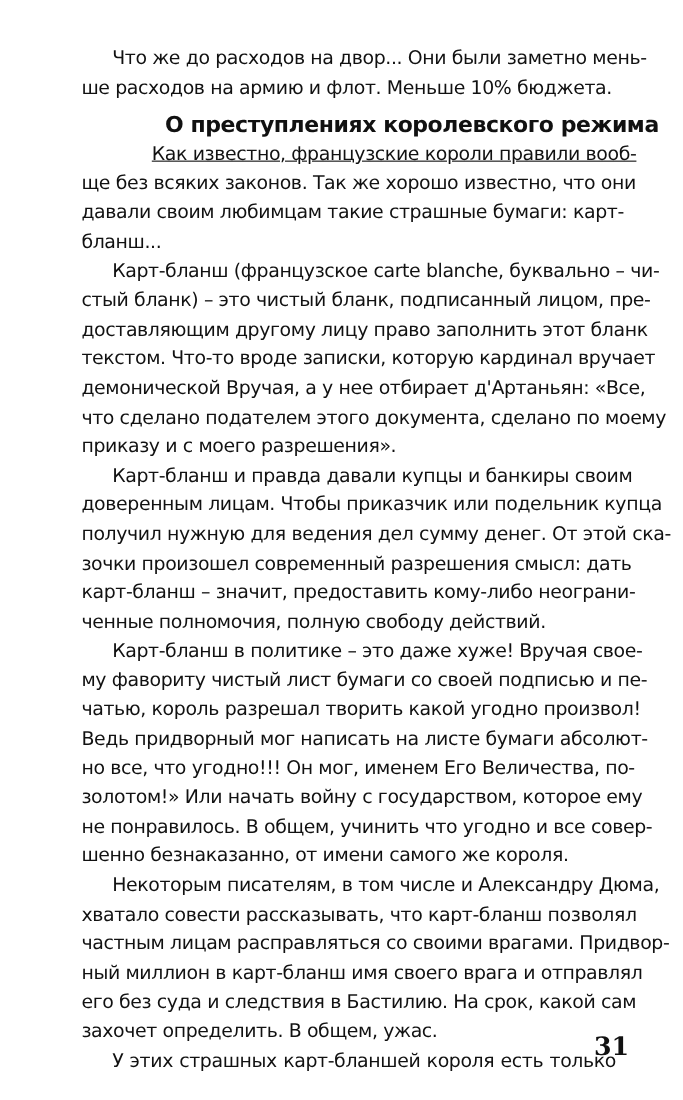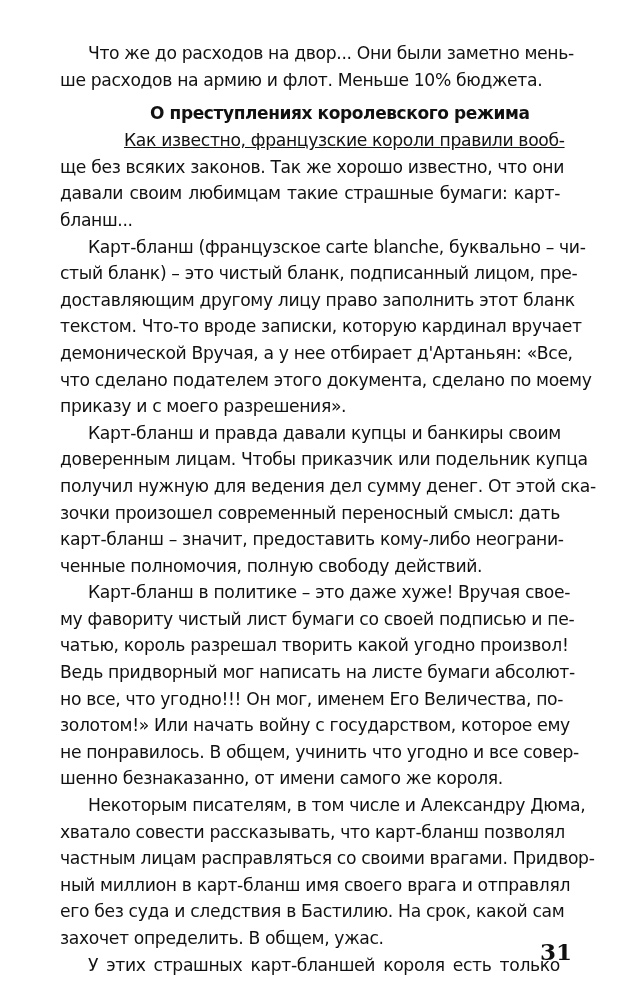--- a/index.html
+++ b/index.html
@@ -27,6 +27,7 @@
       font-size: 17.2px;
       white-space: nowrap;
       letter-spacing: -0.35px;
+      margin-left: 14px;
     }
     .line.j {
       text-align: justify;

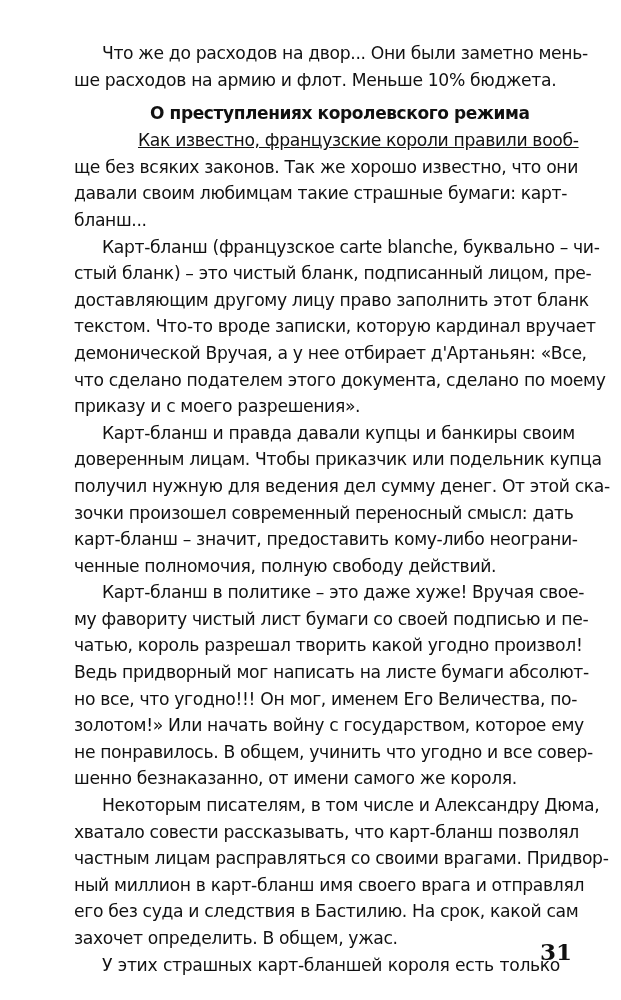--- a/index.html
+++ b/index.html
@@ -38,7 +38,7 @@
     .heading {
       height: 34px;
       line-height: 40px;
-      font-size: 17px;
+      font-size: 20px;
       font-weight: bold;
       padding-left: 90px;
       letter-spacing: -0.4px;

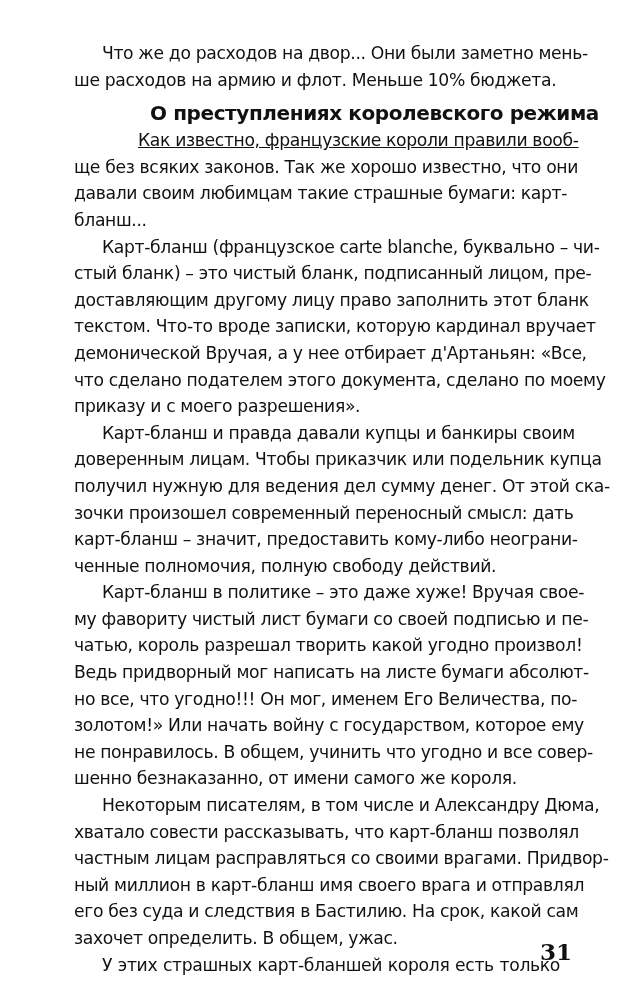--- a/index.html
+++ b/index.html
@@ -84,7 +84,7 @@
     <div class="line j ind">Карт-бланш и правда давали купцы и банкиры своим</div>
     <div class="line j">доверенным лицам. Чтобы приказчик или подельник купца</div>
     <div class="line j">получил нужную для ведения дел сумму денег. От этой ска-</div>
-    <div class="line j">зочки произошел современный переносный смысл: дать</div>
+    <div class="line j">зочки произошел современный разрешения смысл: дать</div>
     <div class="line j">карт-бланш – значит, предоставить кому-либо неограни-</div>
     <div class="line">ченные полномочия, полную свободу действий.</div>
   </div>

